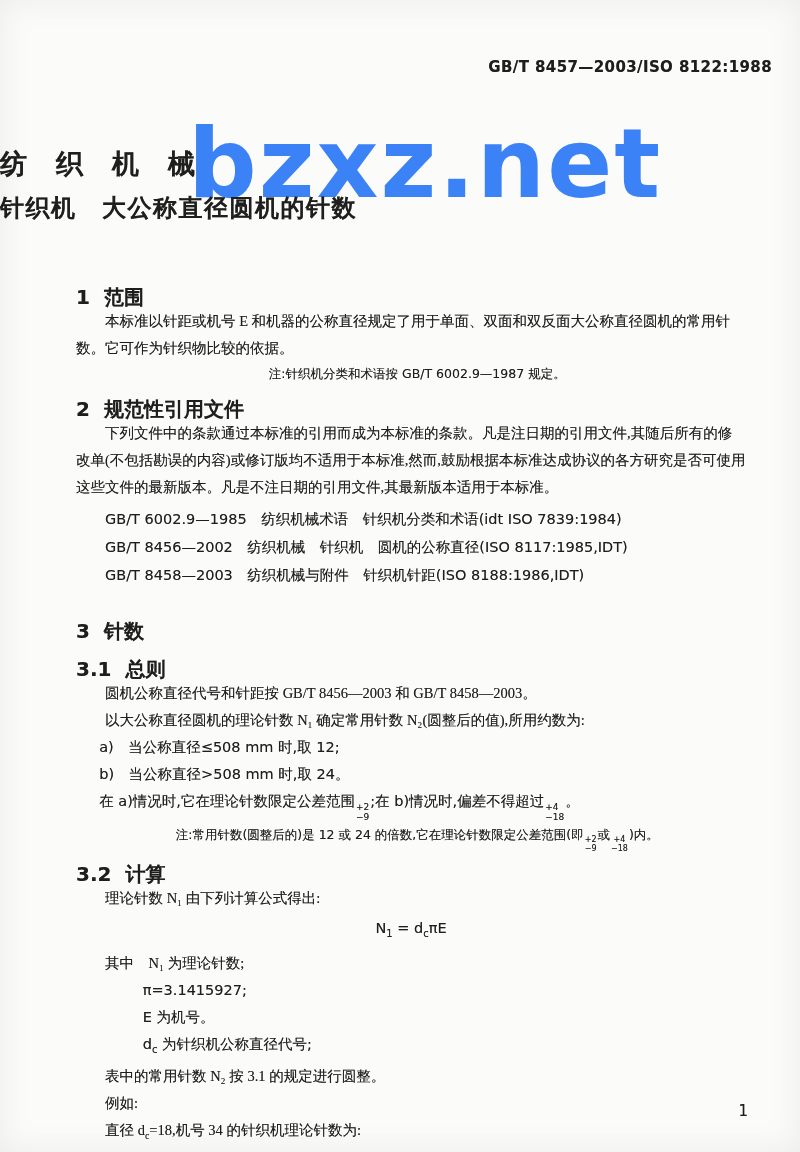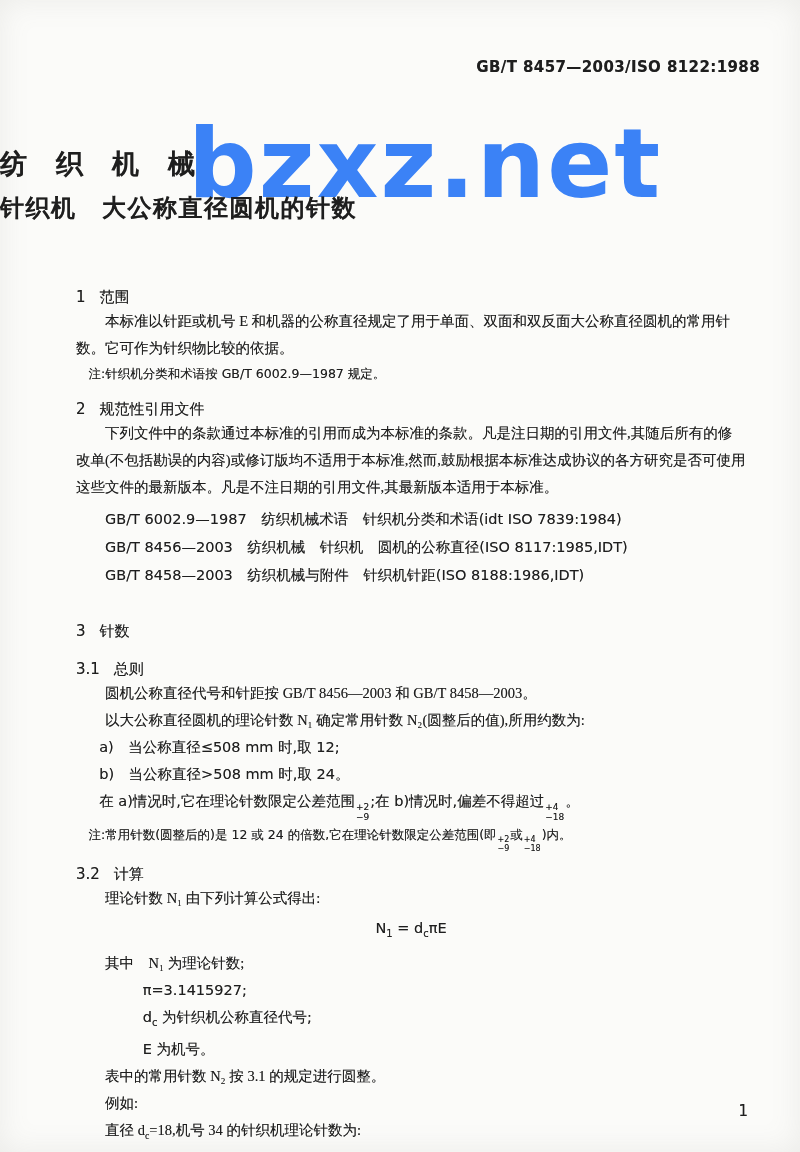--- a/index.html
+++ b/index.html
@@ -18,7 +18,7 @@
   }
   .page *{text-shadow:0 0 0.6px rgba(40,40,40,0.55);}
   .header-code{
-    position:absolute;top:58px;right:40px;
+    position:absolute;top:58px;right:28px;
     font-size:15px;font-weight:bold;letter-spacing:0.4px;
   }
   .watermark{

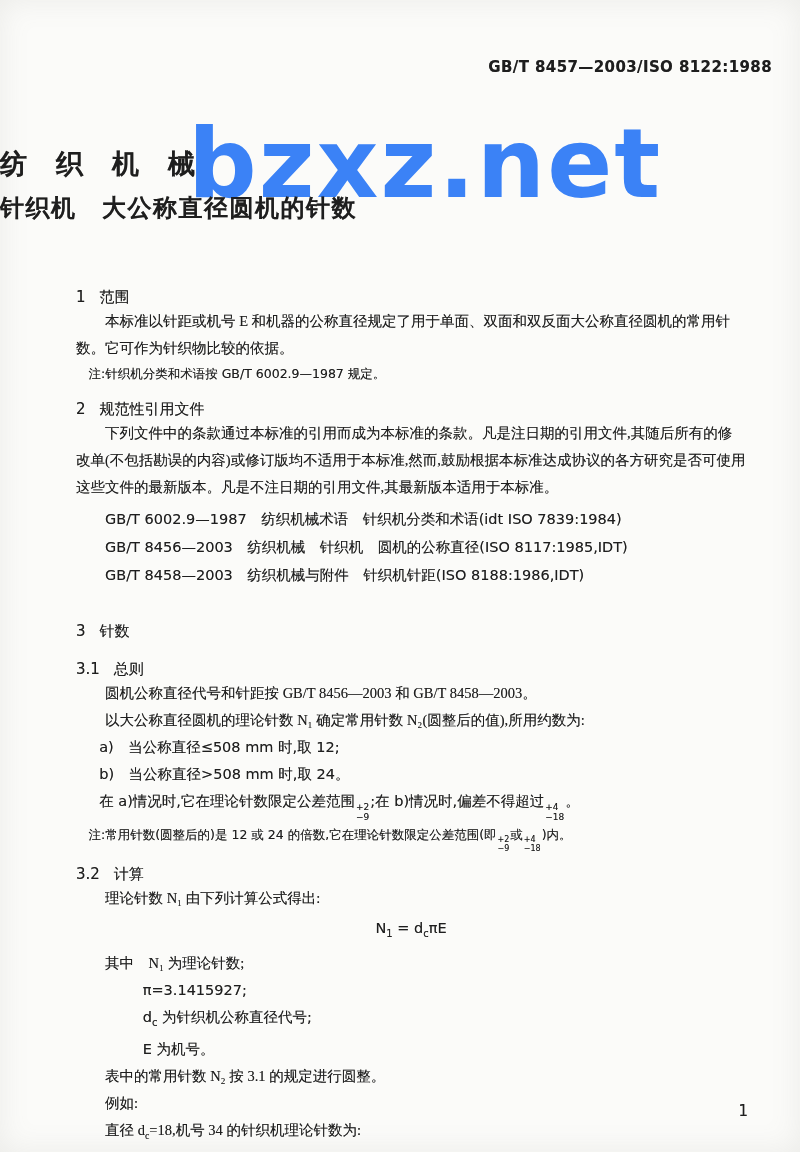--- a/index.html
+++ b/index.html
@@ -45,7 +45,7 @@
     font-size:14.5px;line-height:27px;
     z-index:2;
   }
-  .sec-h{font-size:15px;font-weight:normal;line-height:22px;margin:0;}
+  .sec-h{font-size:20px;font-weight:bold;line-height:22px;margin:0;}
   .sec-h .h-num{margin-right:14px;}
   .mt6{margin-top:6px;}  .mt10{margin-top:10px;}
   .mt12{margin-top:12px;} .mt14{margin-top:14px;}

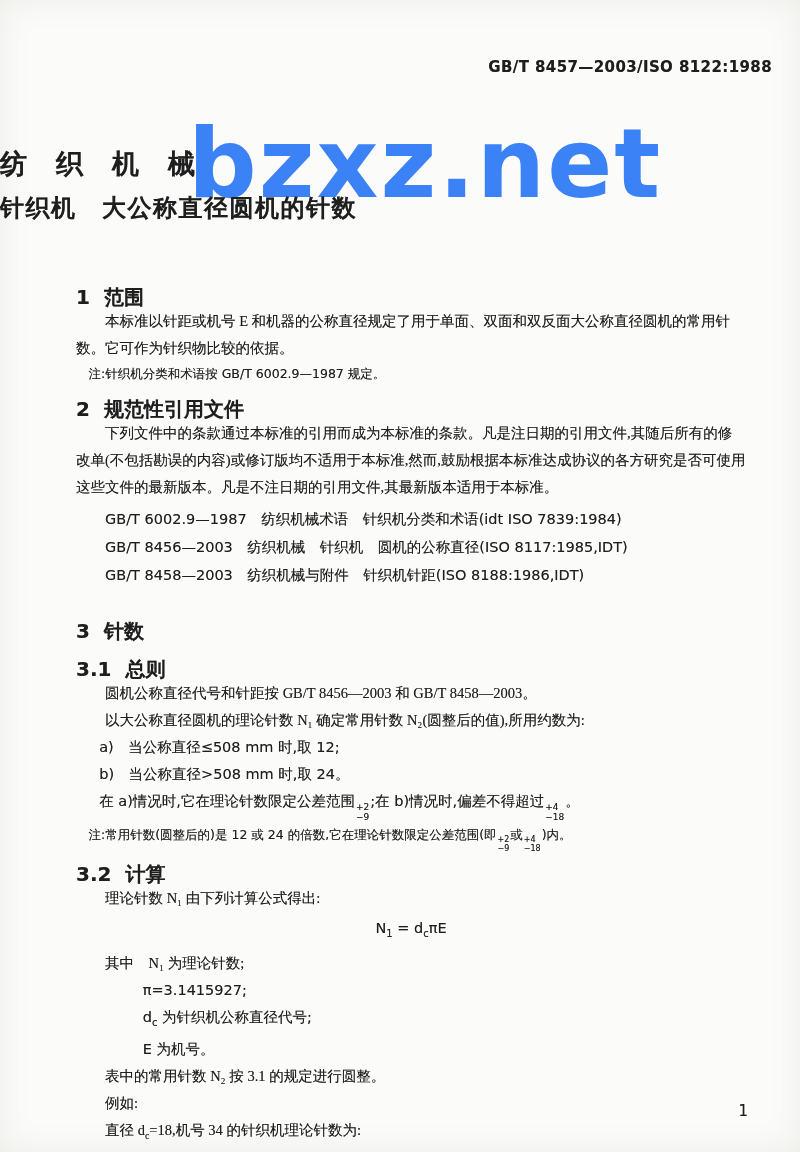--- a/index.html
+++ b/index.html
@@ -53,7 +53,7 @@
   .para{text-indent:2em;margin:0;font-family:Liberation Serif, serif;}
   .note{
     font-size:12.5px;line-height:20px;
-    padding-left:1em;margin:2px 0 0 0;
+    padding-left:1em;margin:2px 0 0 0;text-align:center;
   }
   .refs{padding-left:2em;line-height:28px;margin-top:4px;}
   .list-item{padding-left:1.6em;}

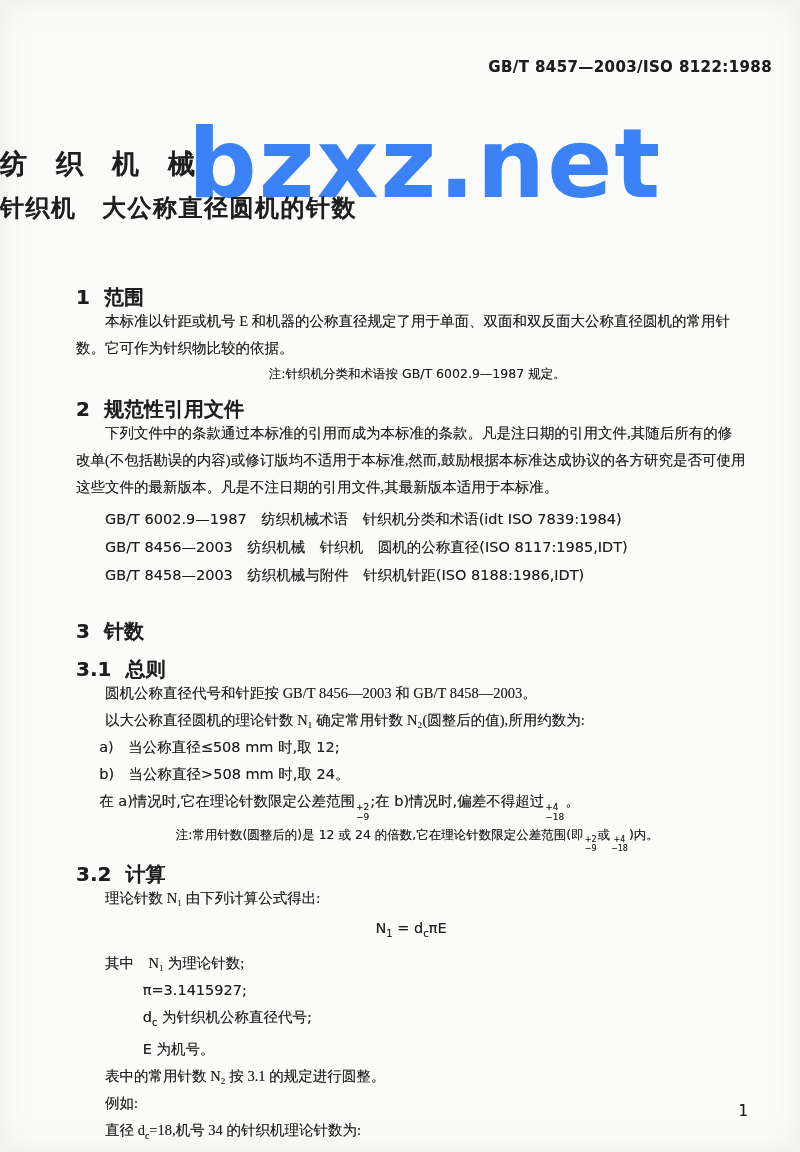--- a/index.html
+++ b/index.html
@@ -101,7 +101,7 @@
     </h3>
     <p class="para mt12">下列文件中的条款通过本标准的引用而成为本标准的条款。凡是注日期的引用文件,其随后所有的修改单(不包括勘误的内容)或修订版均不适用于本标准,然而,鼓励根据本标准达成协议的各方研究是否可使用这些文件的最新版本。凡是不注日期的引用文件,其最新版本适用于本标准。</p>
     <div class="refs">
-      <div>GB/T 6002.9—1987　纺织机械术语　针织机分类和术语(idt ISO 7839:1984)</div>
+      <div>GB/T 6002.9—1985　纺织机械术语　针织机分类和术语(idt ISO 7839:1984)</div>
       <div>GB/T 8456—2003　纺织机械　针织机　圆机的公称直径(ISO 8117:1985,IDT)</div>
       <div>GB/T 8458—2003　纺织机械与附件　针织机针距(ISO 8188:1986,IDT)</div>
     </div>

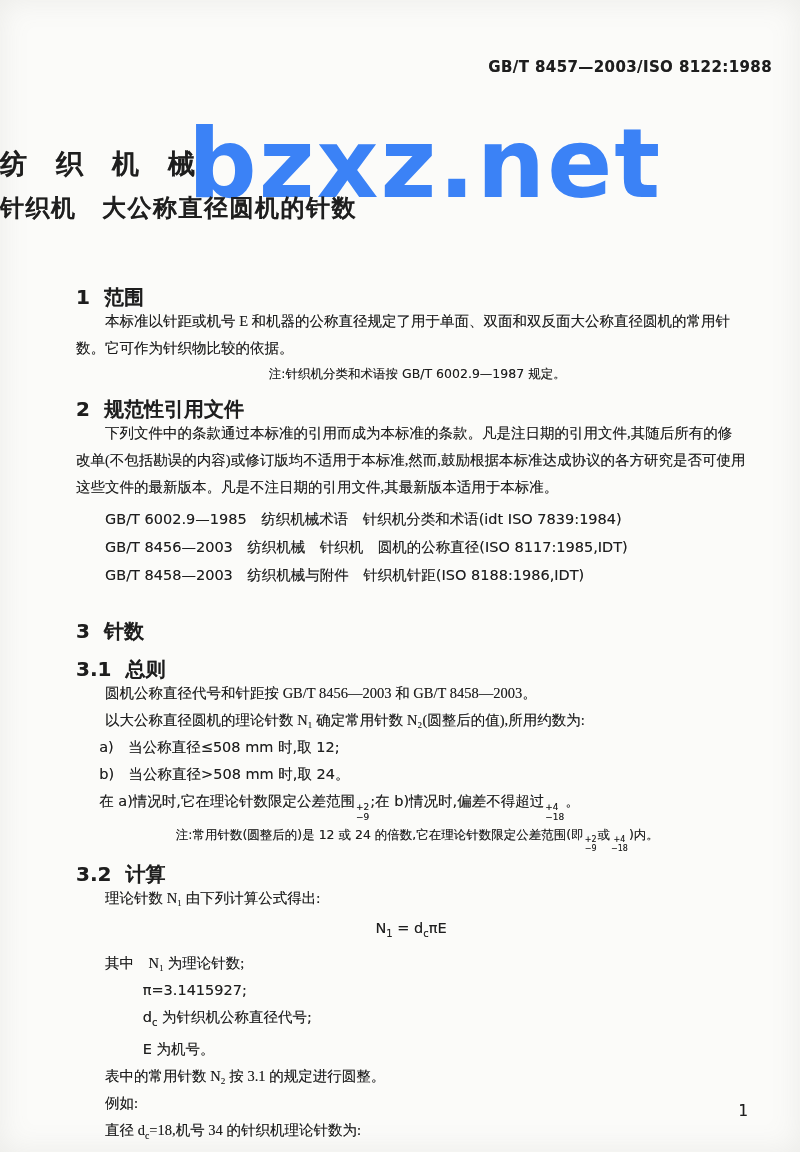--- a/index.html
+++ b/index.html
@@ -102,7 +102,7 @@
     <p class="para mt12">下列文件中的条款通过本标准的引用而成为本标准的条款。凡是注日期的引用文件,其随后所有的修改单(不包括勘误的内容)或修订版均不适用于本标准,然而,鼓励根据本标准达成协议的各方研究是否可使用这些文件的最新版本。凡是不注日期的引用文件,其最新版本适用于本标准。</p>
     <div class="refs">
       <div>GB/T 6002.9—1985　纺织机械术语　针织机分类和术语(idt ISO 7839:1984)</div>
-      <div>GB/T 8456—2003　纺织机械　针织机　圆机的公称直径(ISO 8117:1985,IDT)</div>
+      <div>GB/T 8456—2002　纺织机械　针织机　圆机的公称直径(ISO 8117:1985,IDT)</div>
       <div>GB/T 8458—2003　纺织机械与附件　针织机针距(ISO 8188:1986,IDT)</div>
     </div>
 

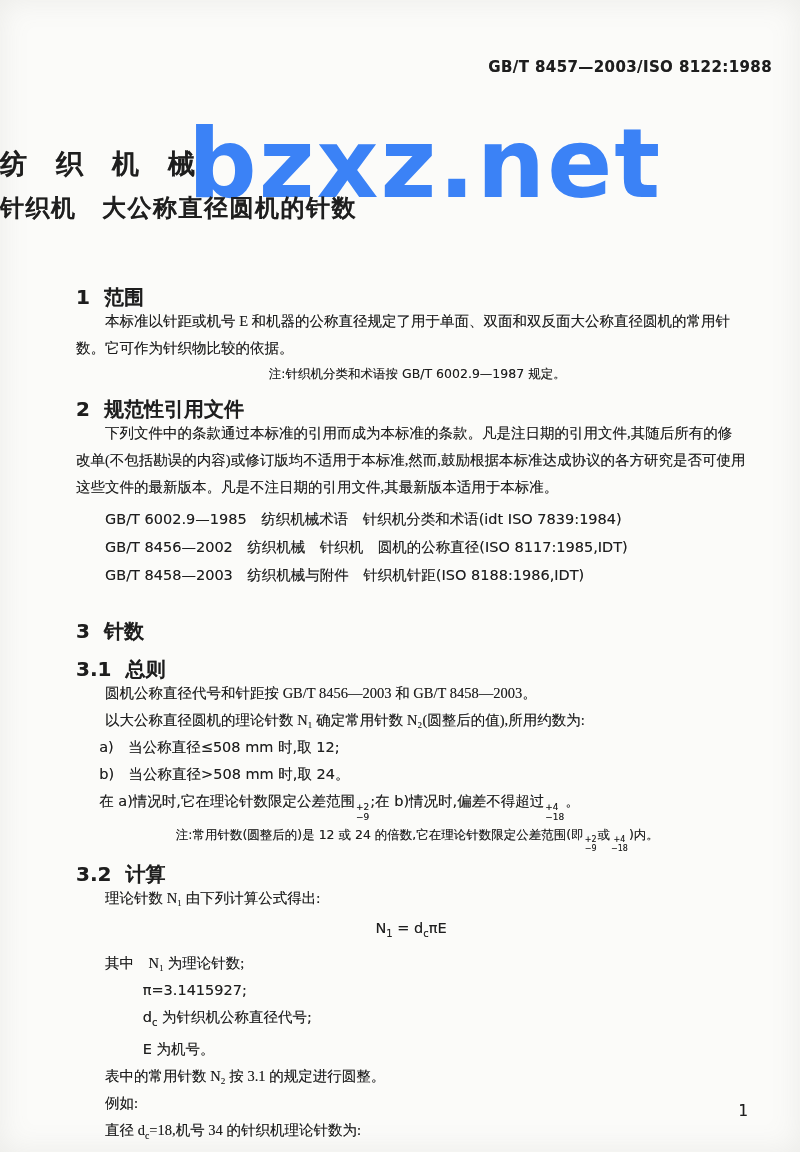--- a/index.html
+++ b/index.html
@@ -149,10 +149,10 @@
       <span>其中</span>　<span>N₁ 为理论针数;</span>
     </div>
     <div class="where-item">π=3.1415927;</div>
+    <div class="where-item">E 为机号。</div>
     <div class="where-item">
       <span>d</span><sub>c</sub><span> 为针织机公称直径代号;</span>
     </div>
-    <div class="where-item">E 为机号。</div>
 
     <p class="para">表中的常用针数 N₂ 按 3.1 的规定进行圆整。</p>
     <p class="para">例如:</p>

